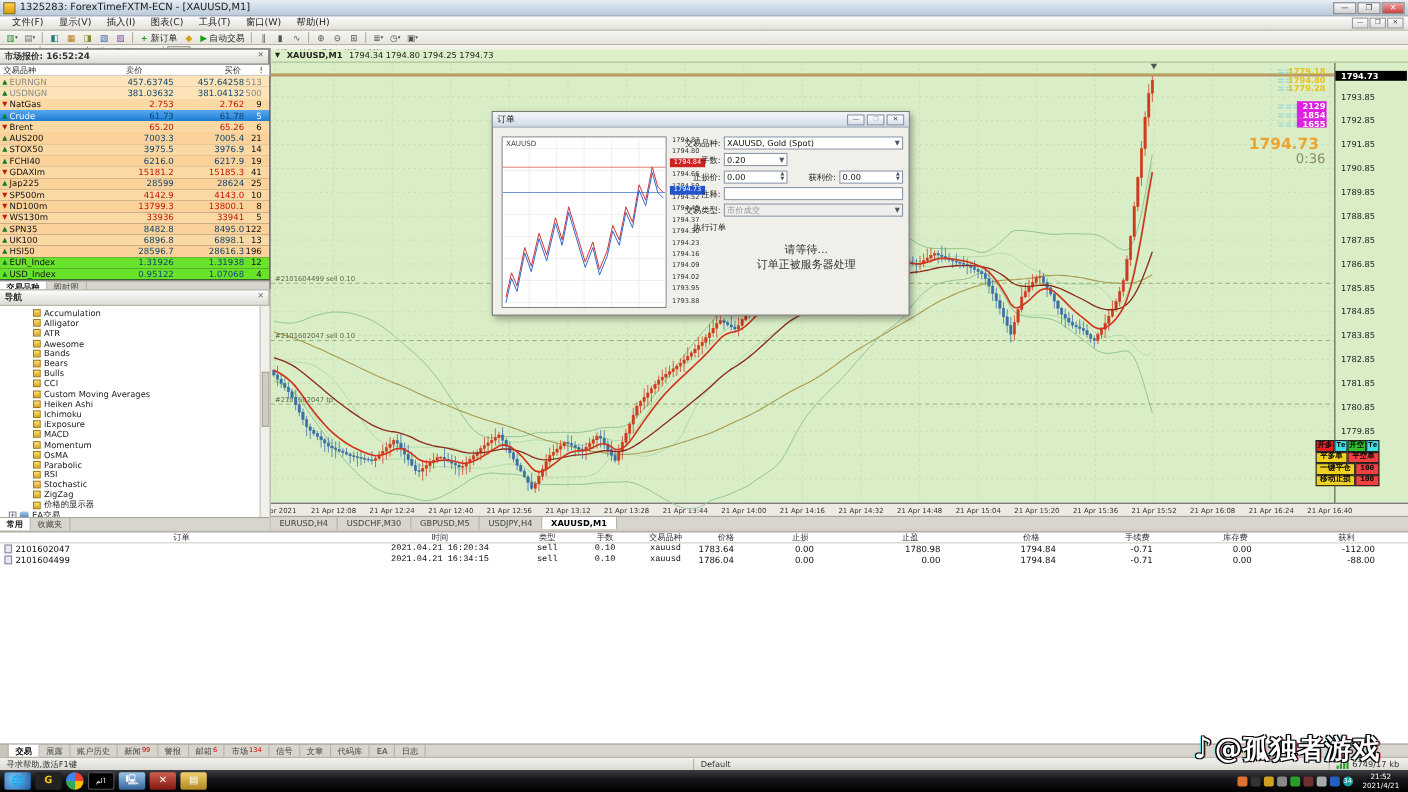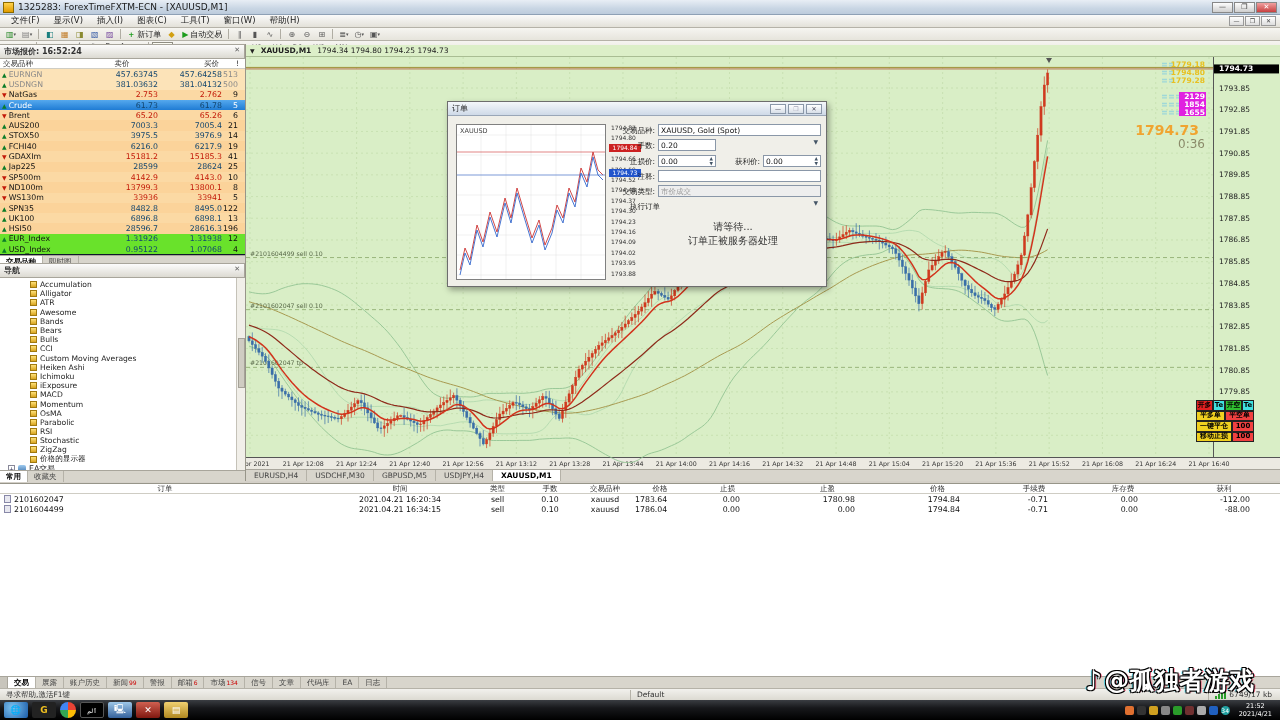--- a/index.html
+++ b/index.html
@@ -102,7 +102,7 @@
   #dlg-scale .pricebox { position:absolute; left:1px; width:32px; height:8px; color:#fff; text-align:center; font-size:6px; line-height:8px; }
   .dlg-label { position:absolute; font-size:7.5px; color:#222; text-align:right; width:52px; }
   .dlg-field { position:absolute; background:#fff; border:1px solid #8a97a8; font-size:7.5px; padding:0 2px; height:12px; line-height:11px; }
-  .dlg-select { display:flex;flex-direction:column; } .dlg-select .caret { margin-left:auto; font-size:6px; color:#456; }
+  .dlg-select { display:flex; } .dlg-select .caret { margin-left:auto; font-size:6px; color:#456; }
   .dlg-spin { display:flex; } .dlg-spin .ud { margin-left:auto; font-size:4.5px; color:#456; line-height:5px; }
   .dlg-msg { position:absolute; left:195px; width:180px; text-align:center; font-size:10px; color:#333; }
 

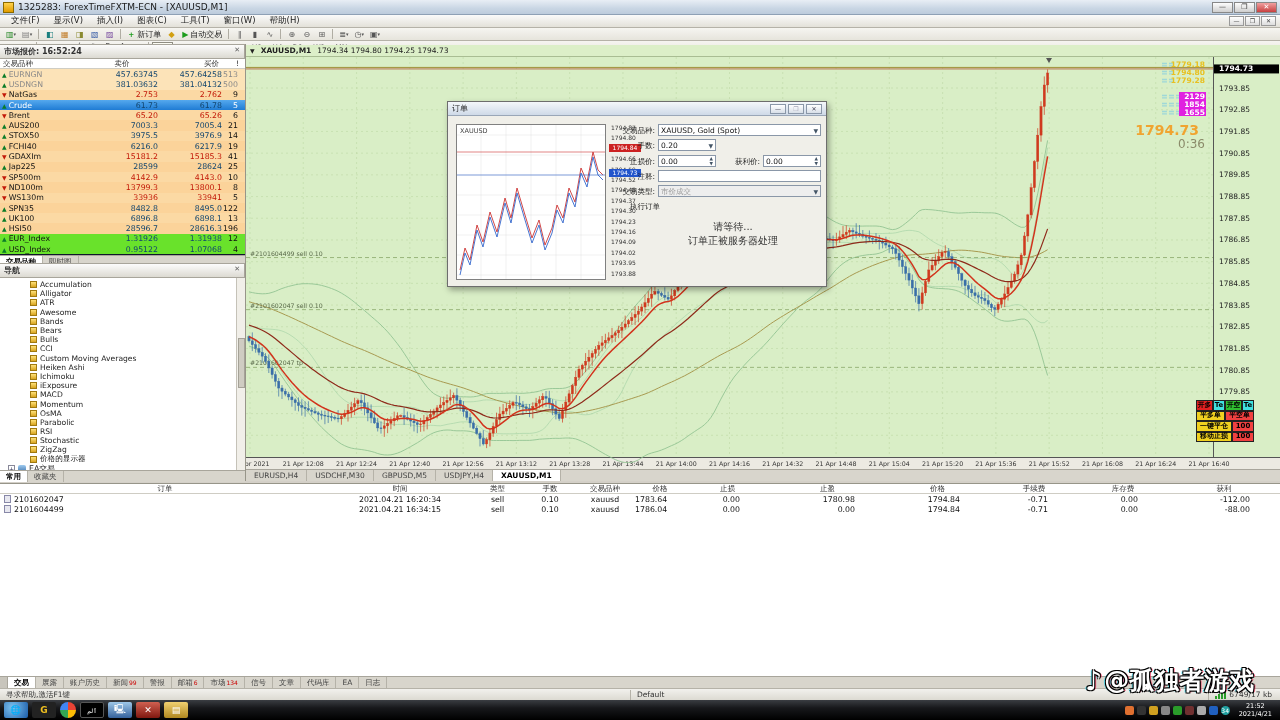--- a/index.html
+++ b/index.html
@@ -85,7 +85,7 @@
   
   #oneclick { position:absolute; left:1196px; top:400px; width:58px; font-size:6.8px; font-weight:bold; line-height:1; }
   #oneclick .oc-row { display:flex; height:10.5px; }
-  #oneclick .oc-cell { display:flex; align-items:center; justify-content:center; border:0.5px solid #222; color:#000; }
+  #oneclick .oc-cell { display:flex; align-items:center; justify-content:center; border:0.5px solid #222; color:#000;font-family:Liberation Mono, monospace; }
 
   
   #order-dialog { position:absolute; left:447px; top:101px; width:380px; height:186px; background:#f0efe9;

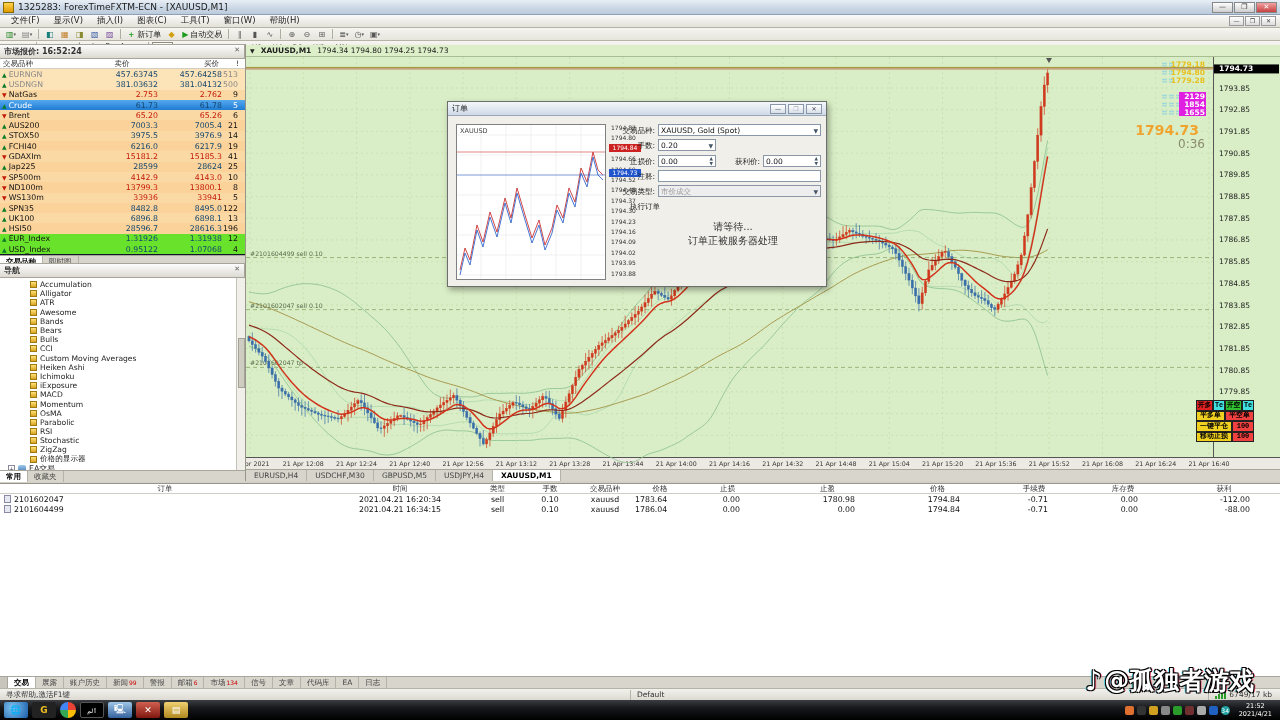--- a/index.html
+++ b/index.html
@@ -114,7 +114,7 @@
   .t-row { height:10px; font-size:7.8px; color:#111; align-items:center; }
   .t-row div { text-align:right; padding-right:30px; white-space:nowrap; }
   .t-row .c0 { text-align:left; padding-left:4px; display:flex; align-items:center; gap:3px; }
-  .t-row .c1,.t-row .c2,.t-row .c3,.t-row .c4 { text-align:center; padding-right:0; }
+  .t-row .c1,.t-row .c2,.t-row .c3,.t-row .c4 { text-align:center; padding-right:0;font-family:Liberation Mono, monospace; }
   .t-balance { height:11px; background:#f4a0a0; font-weight:bold; font-size:7.8px; display:flex; align-items:center; }
   .t-balance .bal-text { padding-left:14px; }
   .t-balance .bal-profit { margin-left:auto; padding-right:8px; }

